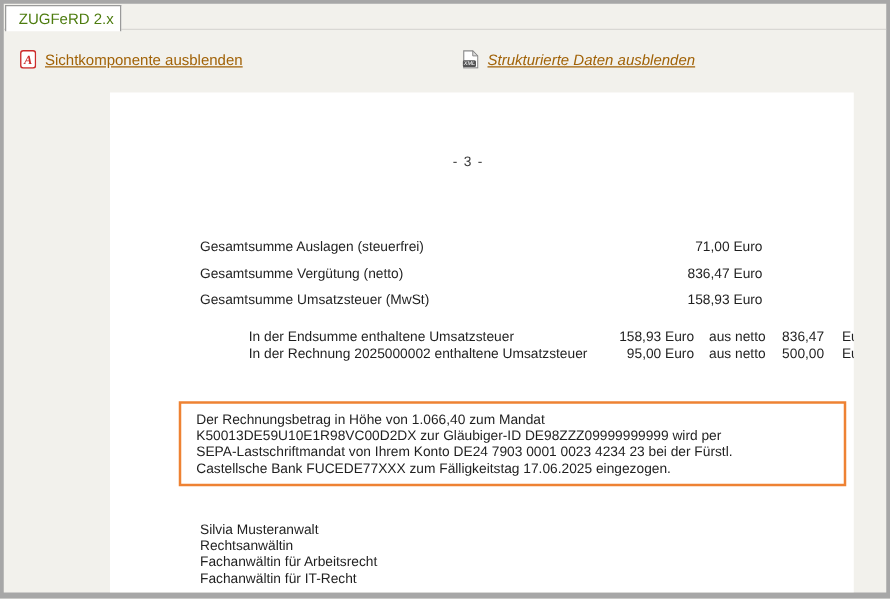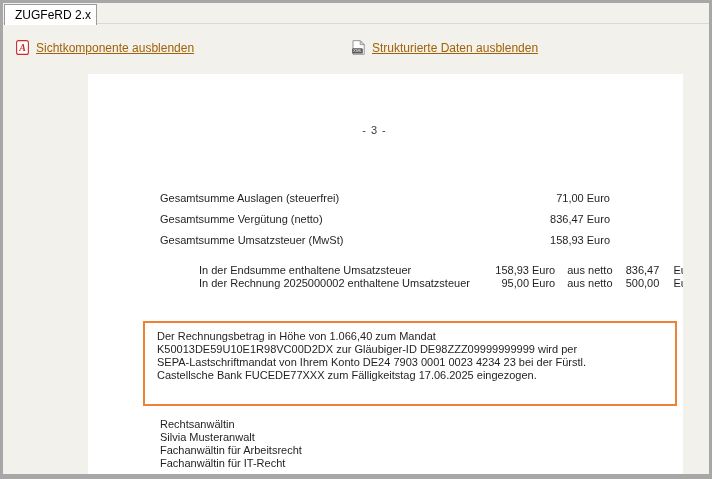--- a/index.html
+++ b/index.html
@@ -26,7 +26,7 @@
     background:#ffffff;
     border:1px solid #9a9a9a;
     border-bottom:none;
-    font-size:12px; color:#000000;
+    font-size:12px; color:#4d7c0f;
     line-height:20px; padding-left:10px;
     cursor:default;
   }

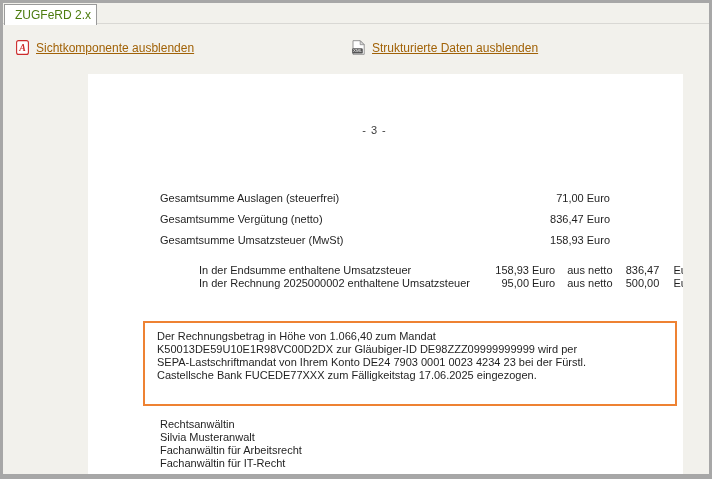--- a/index.html
+++ b/index.html
@@ -42,7 +42,7 @@
     white-space:nowrap;
   }
   .link-pdf{ left:13px; }
-  .link-xml{ left:349px; }
+  .link-xml{ left:367px;font-style:italic; }
   .ficon{ width:13px; height:15px; display:block; }
 
   

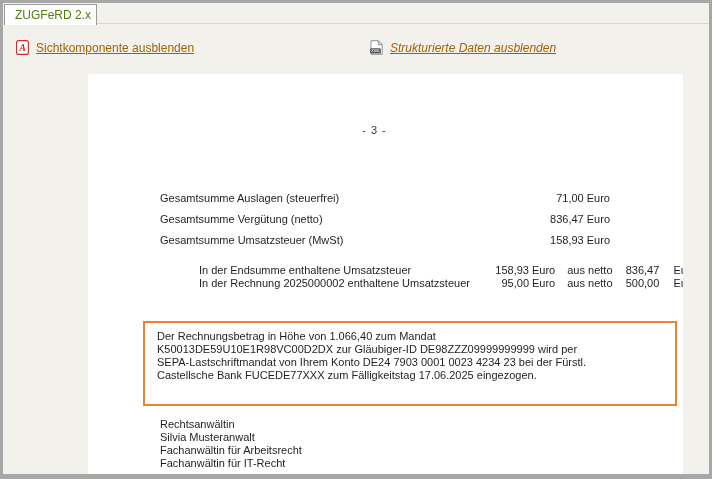--- a/index.html
+++ b/index.html
@@ -79,7 +79,7 @@
 
   .sepa-note{
     position:absolute; left:55px; top:247px;
-    width:534px; height:85px;
+    width:534px; height:68px;
     border:2px solid #ee8233;
     padding:7px 0 0 12px;
   }

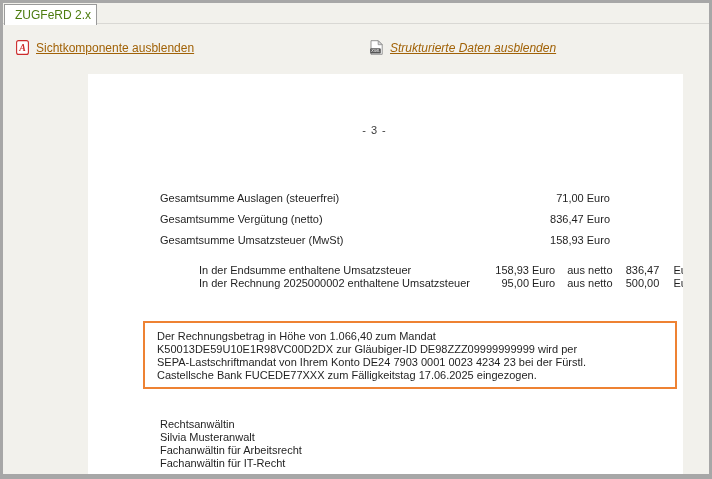--- a/index.html
+++ b/index.html
@@ -167,8 +167,8 @@
     </div>
 
     <div class="signature">
+      <div class="sline">Silvia Musteranwalt</div>
       <div class="sline">Rechtsanwältin</div>
-      <div class="sline">Silvia Musteranwalt</div>
       <div class="sline">Fachanwältin für Arbeitsrecht</div>
       <div class="sline">Fachanwältin für IT-Recht</div>
     </div>

